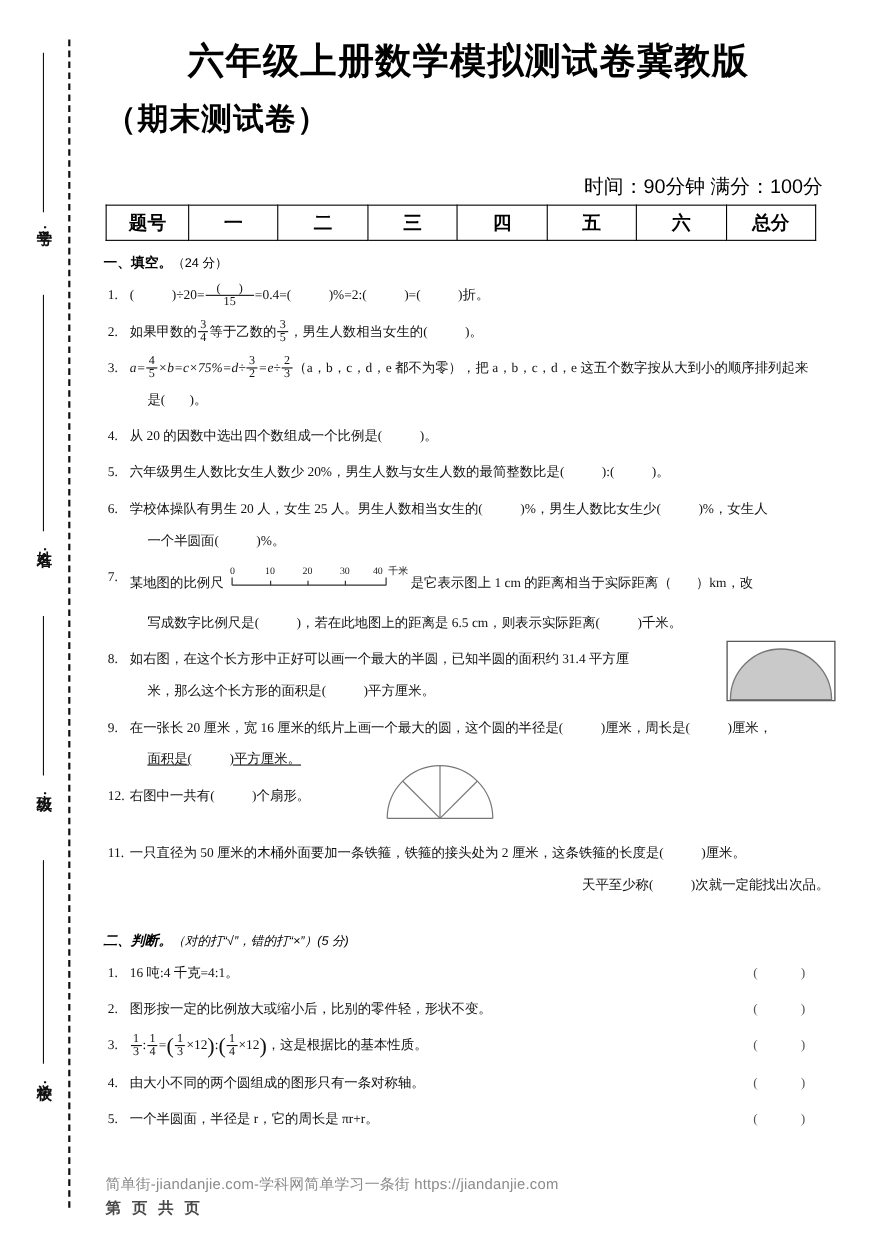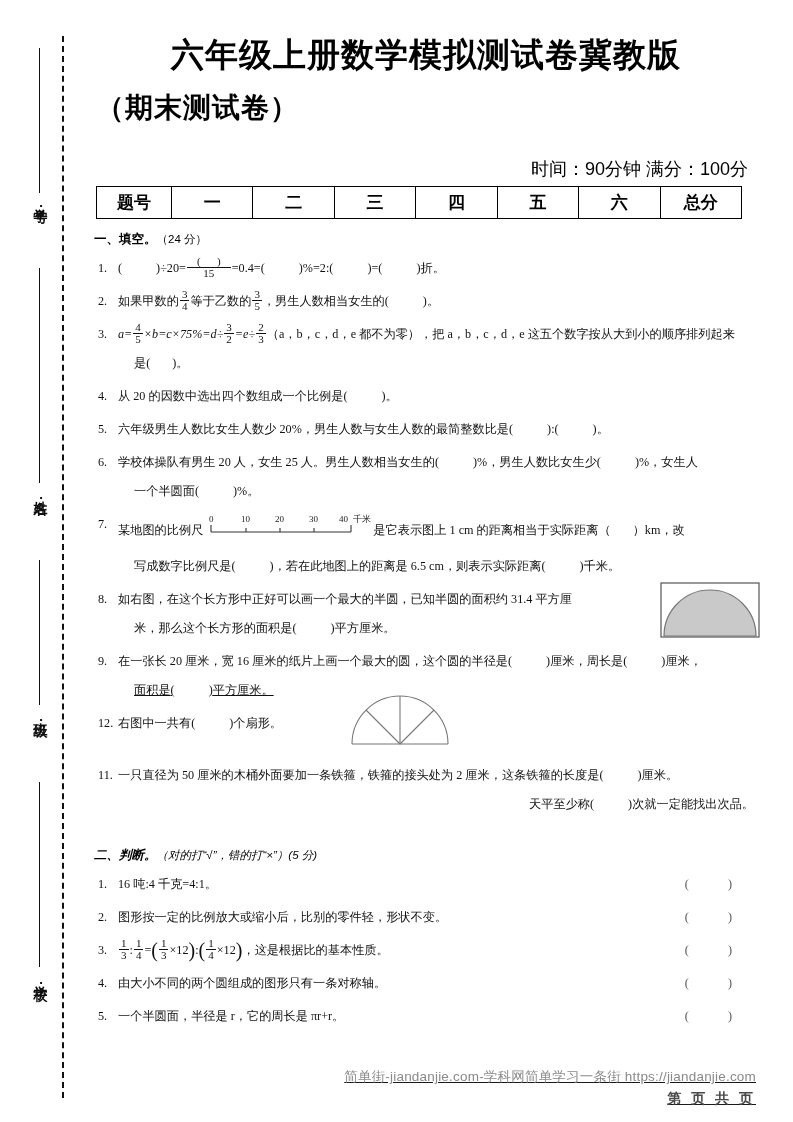--- a/index.html
+++ b/index.html
@@ -191,8 +191,7 @@
     left: 96px;
     top: 1068px;
     width: 660px;
-    text-align: right;
-    text-decoration: underline;
+    text-align: left;
   }
   .footer .site {
     font-family: "Liberation Sans", "DejaVu Sans", sans-serif;

